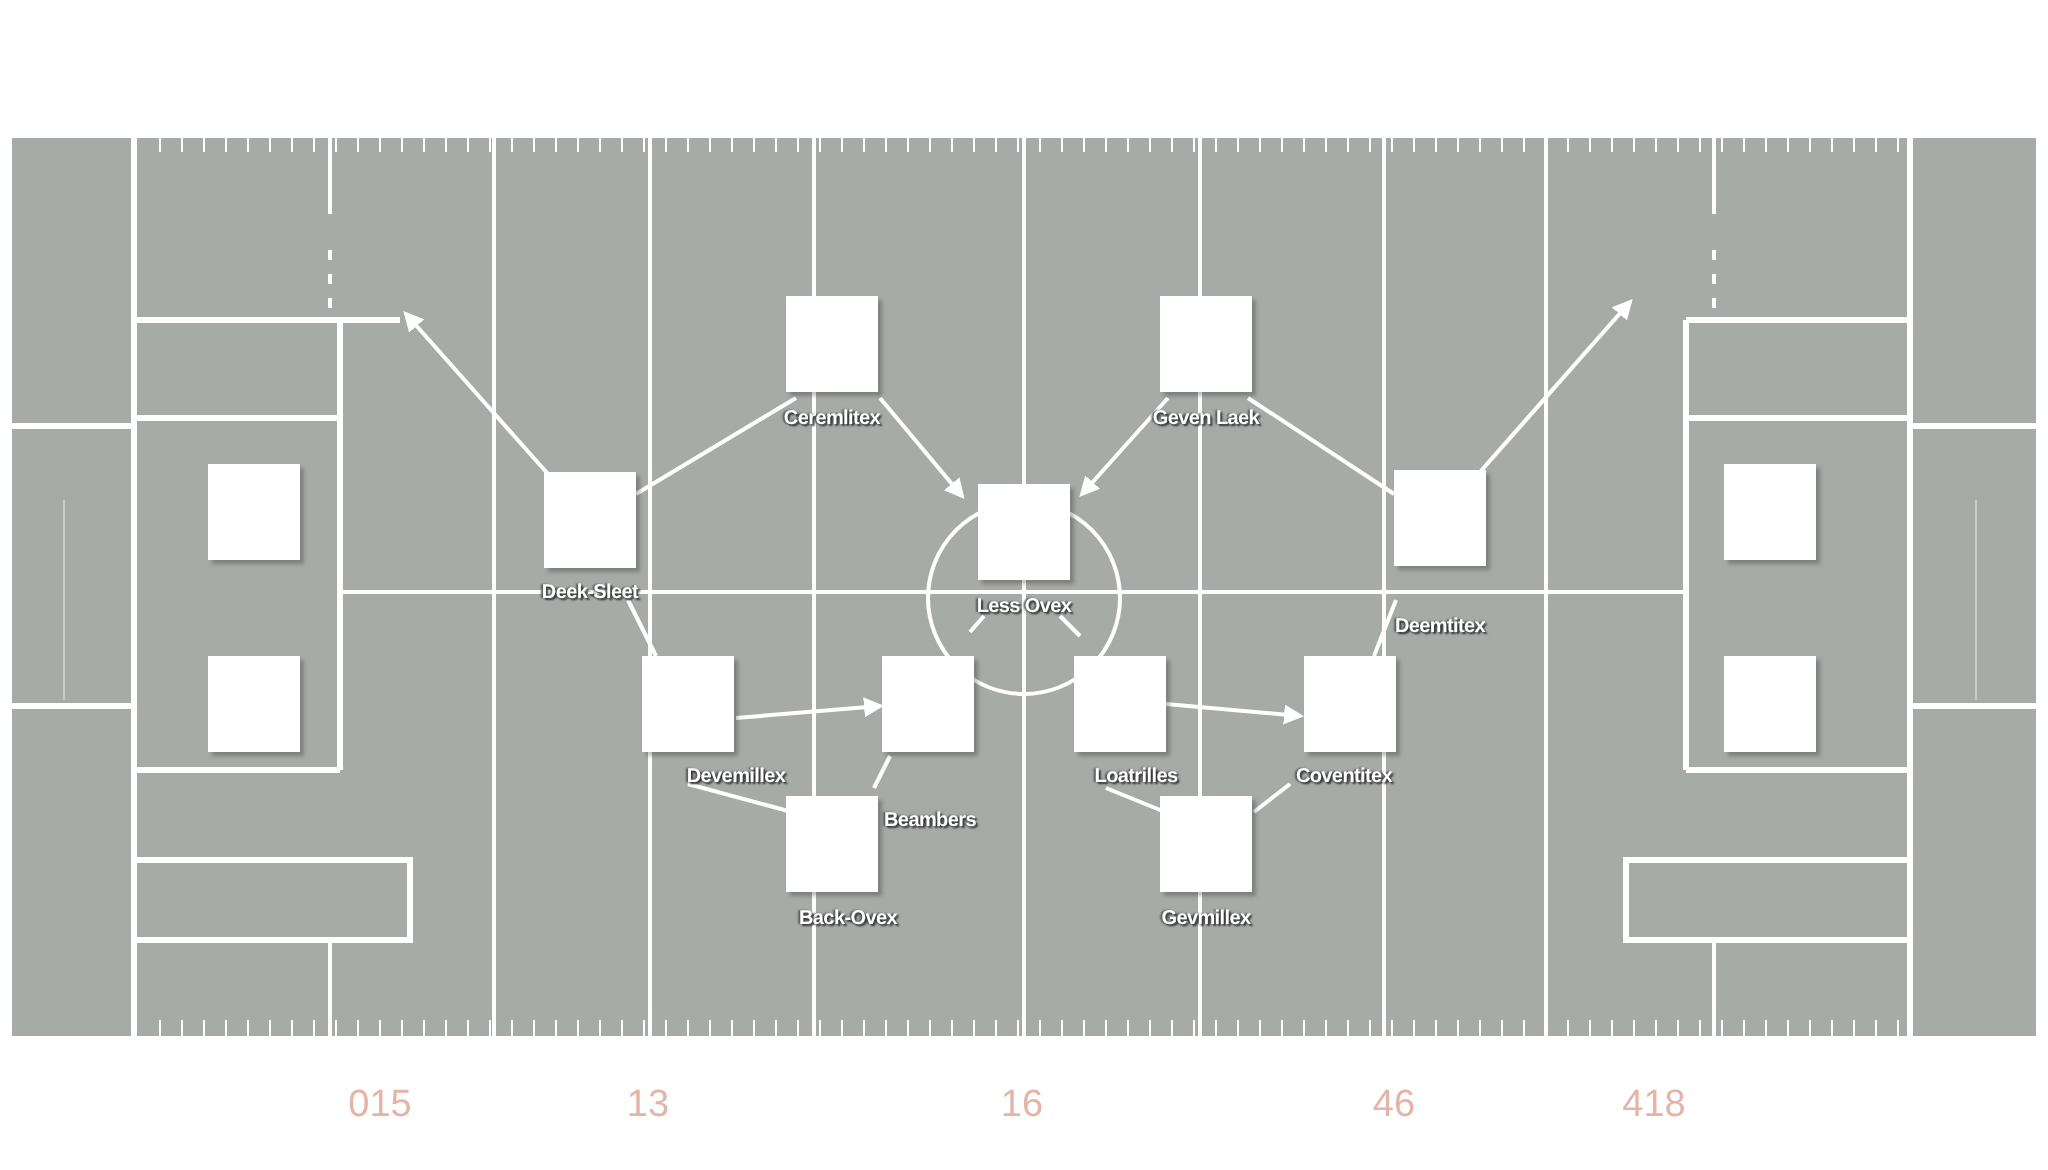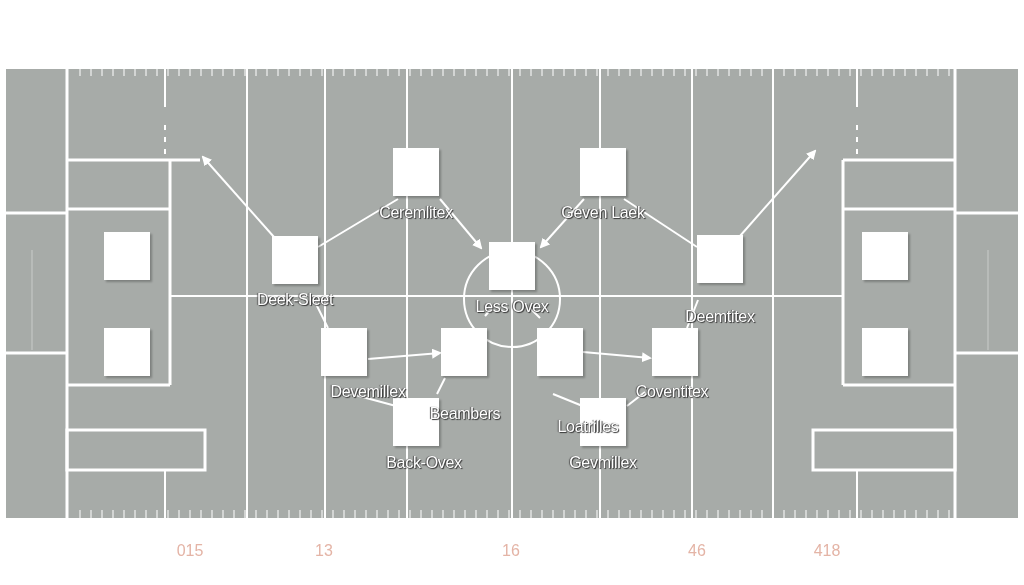--- a/index.html
+++ b/index.html
@@ -8,7 +8,7 @@
     #field { position: absolute; left: 0; top: 0; width: 1024px; height: 585px; }
     .node { position: absolute; width: 46px; height: 48px; background: #ffffff;
             box-shadow: 2px 2px 2px rgba(0,0,0,0.25); }
-    .label { position: absolute; font-size: 16px; font-weight: normal; color: #ffffff;
+    .label { position: absolute; font-size: 10px; font-weight: bold; color: #ffffff;
              text-shadow: 1px 1px 1px #333, -1px 0 1px #555; white-space: nowrap;
              transform: translateX(-50%); letter-spacing: -0.3px; }
     .yard { position: absolute; top: 542px; font-size: 16px; color: #e4b4a6;

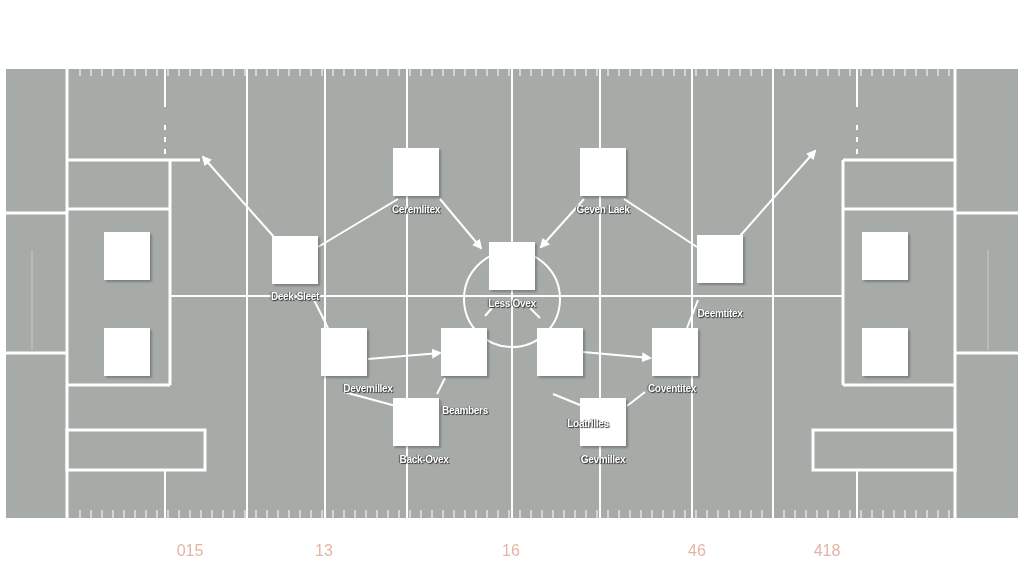--- a/index.html
+++ b/index.html
@@ -288,7 +288,7 @@
 <div class="label" style="left:720px; top:308px;">Deemtitex</div>
 <div class="label" style="left:344px; top:383px;margin-left:24px;">Devemillex</div>
 <div class="label" style="left:465px; top:405px;">Beambers</div>
-<div class="label" style="left:588px; top:383px;margin-top:35px;">Loatrilles</div>
+<div class="label" style="left:568px; top:383px;">Loatrilles</div>
 <div class="label" style="left:672px; top:383px;text-align:center;">Coventitex</div>
 <div class="label" style="left:416px; top:454px;padding-left:16px;">Back-Ovex</div>
 <div class="label" style="left:603px; top:454px;">Gevmillex</div>

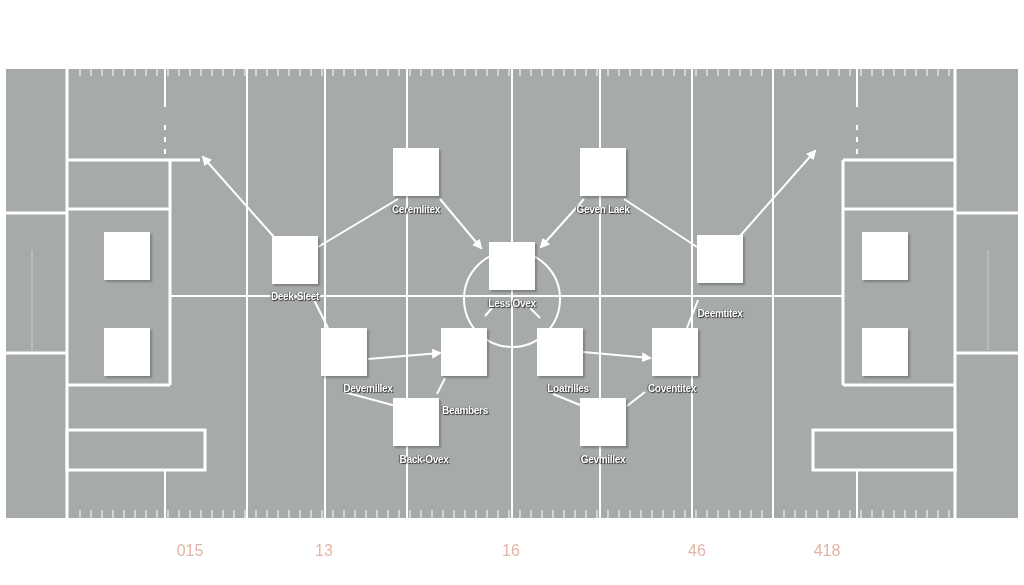--- a/index.html
+++ b/index.html
@@ -11,7 +11,7 @@
     .label { position: absolute; font-size: 10px; font-weight: bold; color: #ffffff;
              text-shadow: 1px 1px 1px #333, -1px 0 1px #555; white-space: nowrap;
              transform: translateX(-50%); letter-spacing: -0.3px; }
-    .yard { position: absolute; top: 542px; font-size: 16px; color: #e4b4a6;
+    .yard { position: absolute; top: 542px; font-size: 19px; color: #e4b4a6;
             transform: translateX(-50%); }
   </style>
 </head>

